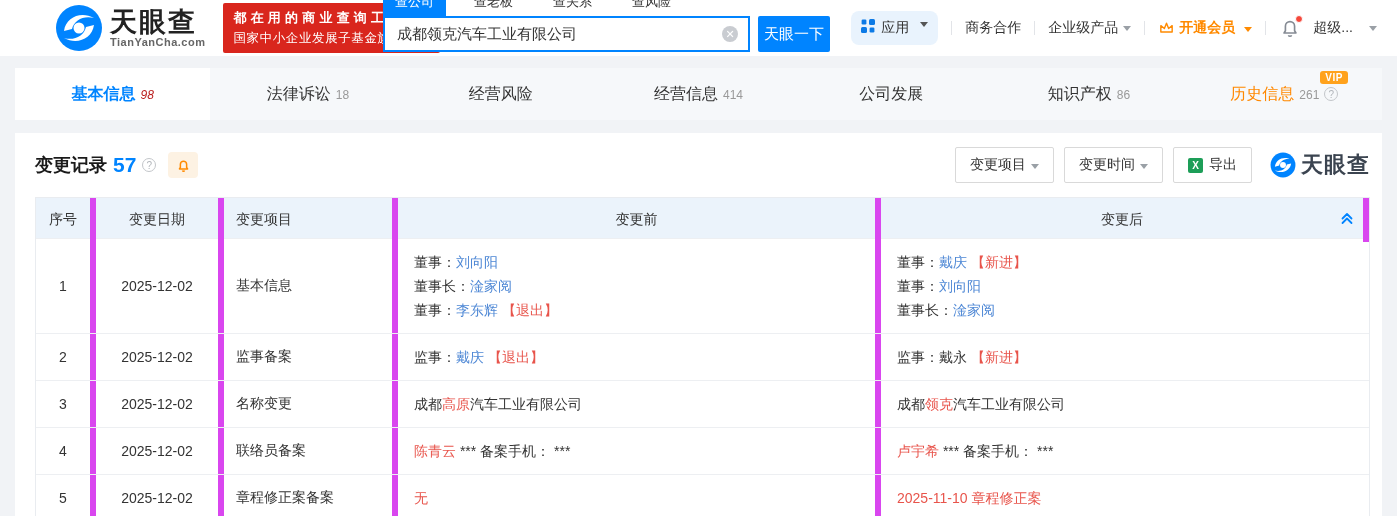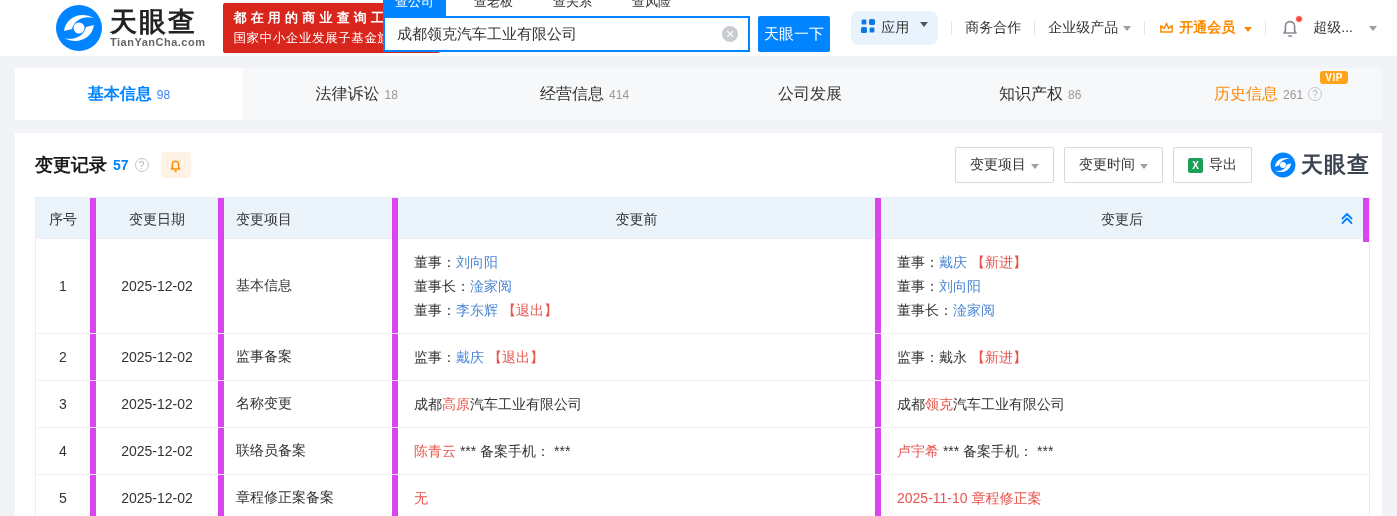--- a/index.html
+++ b/index.html
@@ -47,7 +47,7 @@
   .tab .count { font-size:12px; color:#999; margin-top:2px; }
   .tab.active { background:#fff; }
   .tab.active .label { color:#0084ff; font-weight:bold; }
-  .tab.active .count { color:#3b82f6; }
+  .tab.active .count { color:#b91c1c;font-style:italic; }
   .tab.vip-tab .label { color:#ff8800; }
   .vip-badge { position:absolute; top:3px; right:34px; background:#ffa21c; color:#fff; font-size:10px; font-weight:bold; padding:1px 5px; border-radius:3px; letter-spacing:.5px; }
   .help-ic { width:14px; height:14px; border:1px solid #c3c6ca; border-radius:50%; color:#b2b6bb; font-size:10px; line-height:13px; text-align:center; display:inline-block; }

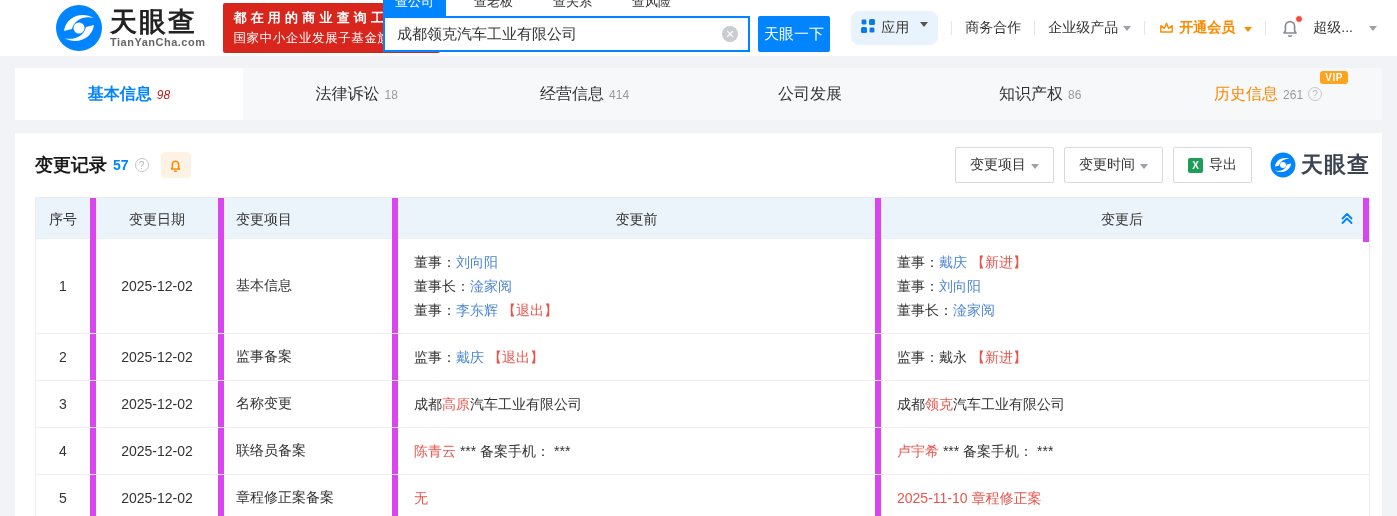--- a/index.html
+++ b/index.html
@@ -165,6 +165,10 @@
   <div class="tab">
     <span class="label">法律诉讼</span>
       <span class="count">18</span>
+  </div>
+  <div class="tab">
+    <span class="label">经营风险</span>
+      <span class="count"></span>
   </div>
   <div class="tab">
     <span class="label">经营信息</span>

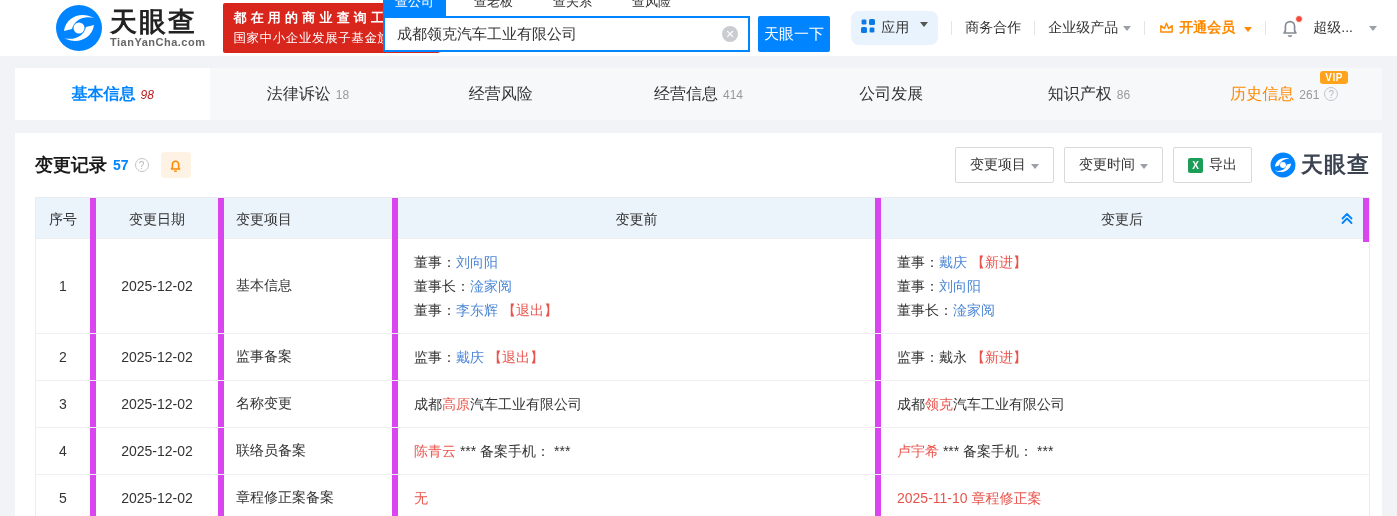--- a/index.html
+++ b/index.html
@@ -56,7 +56,7 @@
   .card { margin:13px 15px 0; background:#fff; height:400px; }
   .section-head { height:64px; display:flex; align-items:center; padding:0 12px 0 20px; }
   .sec-title { font-size:18px; font-weight:bold; color:#1a1a1a; }
-  .sec-count { font-size:14px; font-weight:bold; color:#0084ff; margin:0 6px; }
+  .sec-count { font-size:21px; font-weight:bold; color:#0084ff; margin:0 6px; }
   .bell-chip { width:30px; height:26px; background:#fdf2e3; border-radius:4px; display:flex; align-items:center; justify-content:center; margin-left:12px; cursor:pointer; }
   .head-right { margin-left:auto; display:flex; align-items:center; gap:10px; }
   .hbtn { display:flex; align-items:center; background:#fff; border:1px solid #d9d9d9; border-radius:2px; padding:8px 14px; font-size:14px; color:#333; cursor:pointer; font-family:inherit; }

